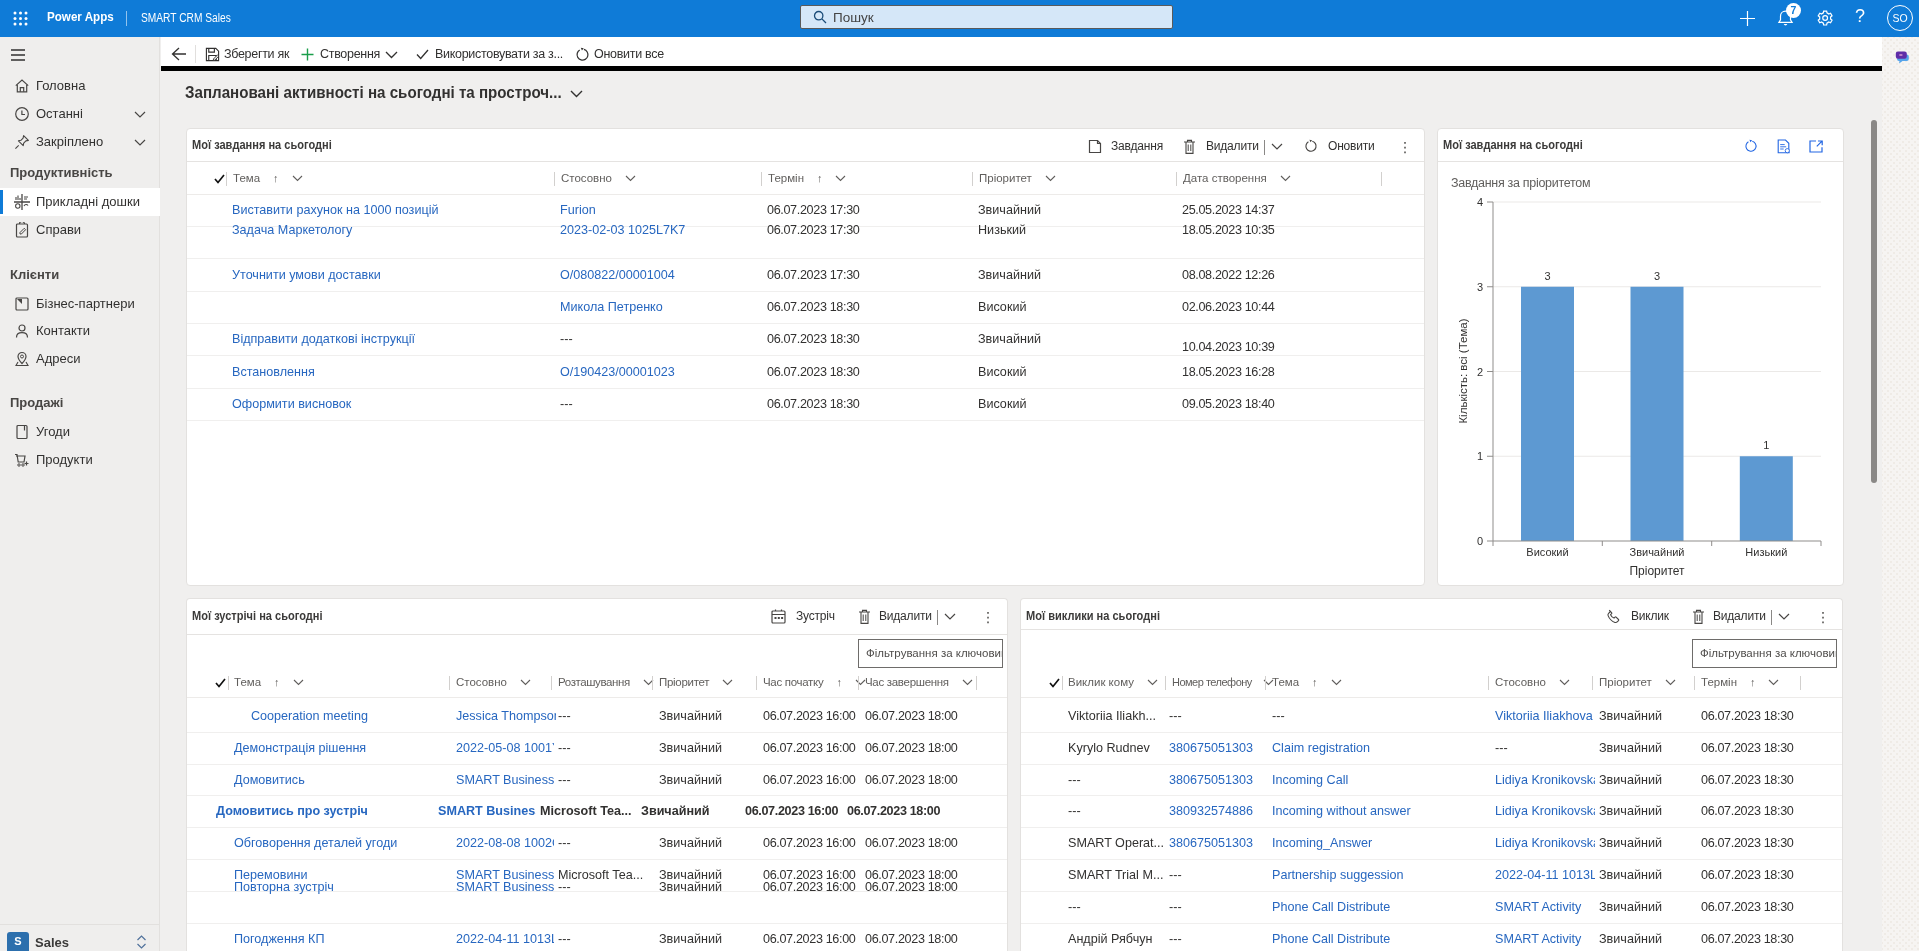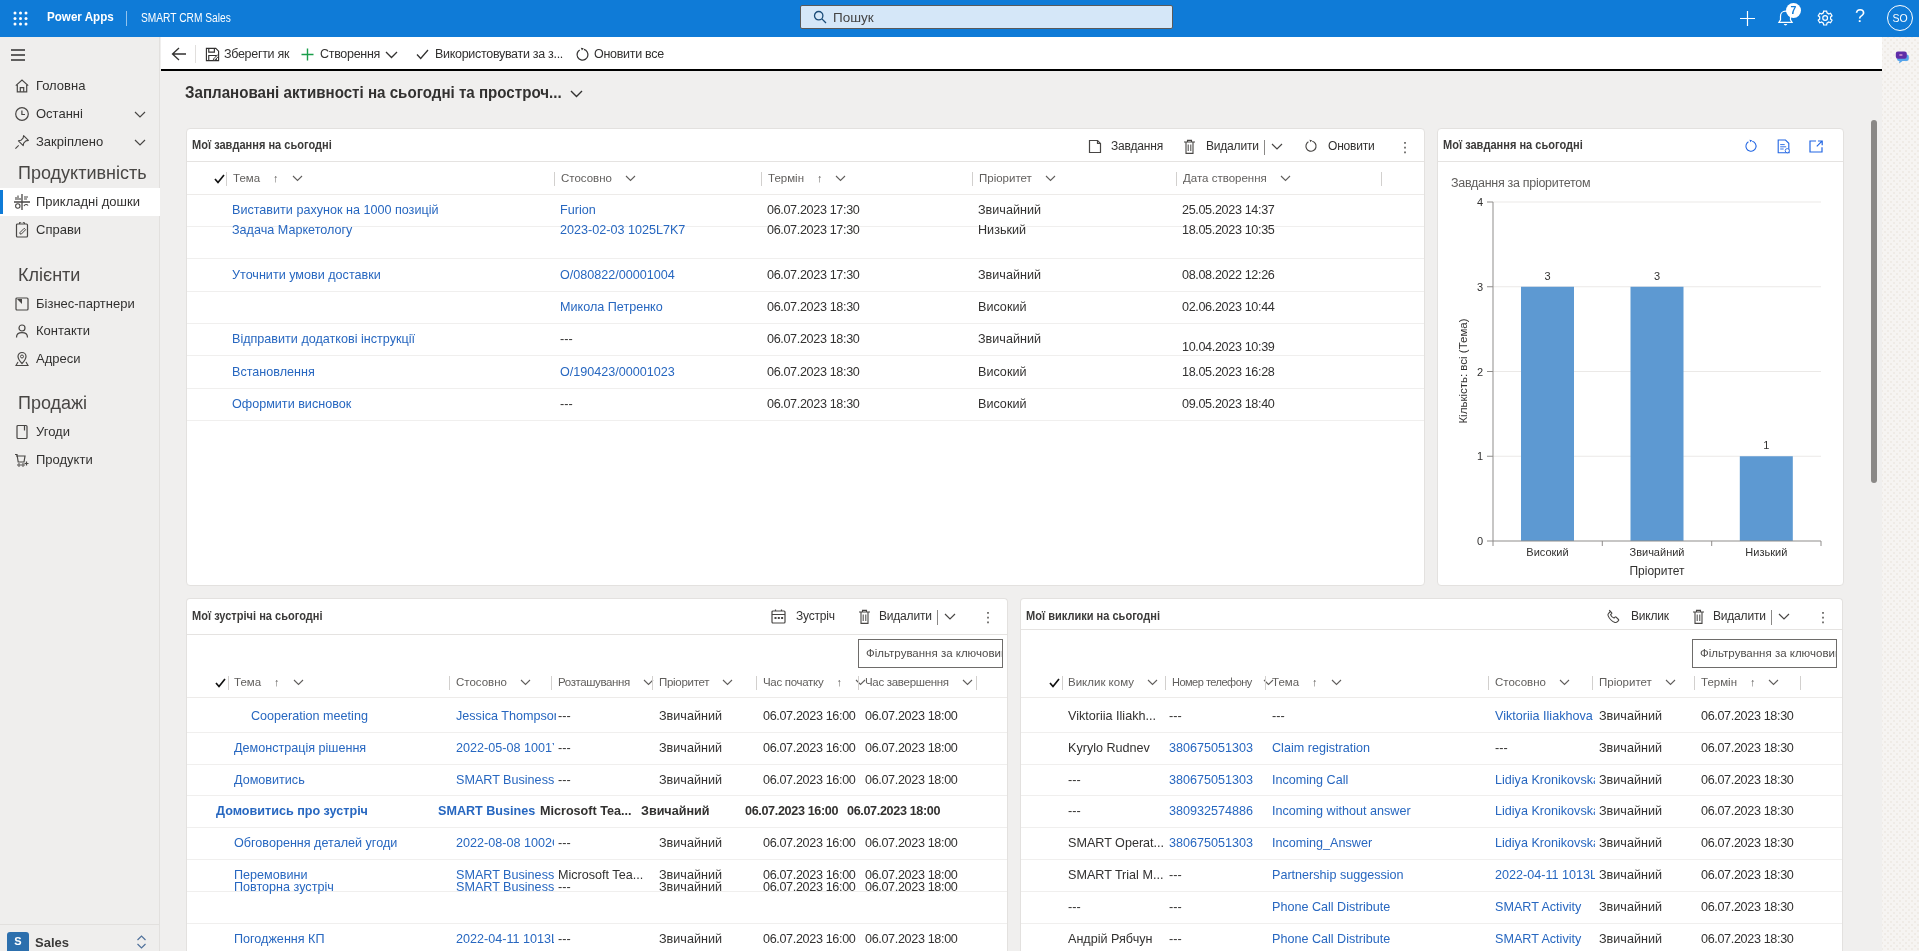--- a/index.html
+++ b/index.html
@@ -18,7 +18,7 @@
 .navhead {position:absolute; left:18px; font-size:18px; font-weight:400; color:#484644; line-height:16px;}
 .chev {position:absolute; left:auto !important; right:14px; top:11px !important;}
 
-#cmdbar {position:absolute; left:161px; top:37px; width:1721px; height:34px; background:#fff; border-bottom:2px solid #000000;}
+#cmdbar {position:absolute; left:161px; top:37px; width:1721px; height:34px; background:#fff; border-bottom:5px solid #000000;}
 .cmdtxt {position:absolute; top:0; height:34px; line-height:34px; font-size:12.5px; letter-spacing:-0.3px; color:#323130; white-space:nowrap;}
 .panel {position:absolute; background:#fff; border:1px solid #e3e1df; border-radius:4px;}
 .ptitle {position:absolute; font-size:13px; font-weight:700; color:#3b3a39; white-space:nowrap; transform:scaleX(0.85); transform-origin:0 0;}

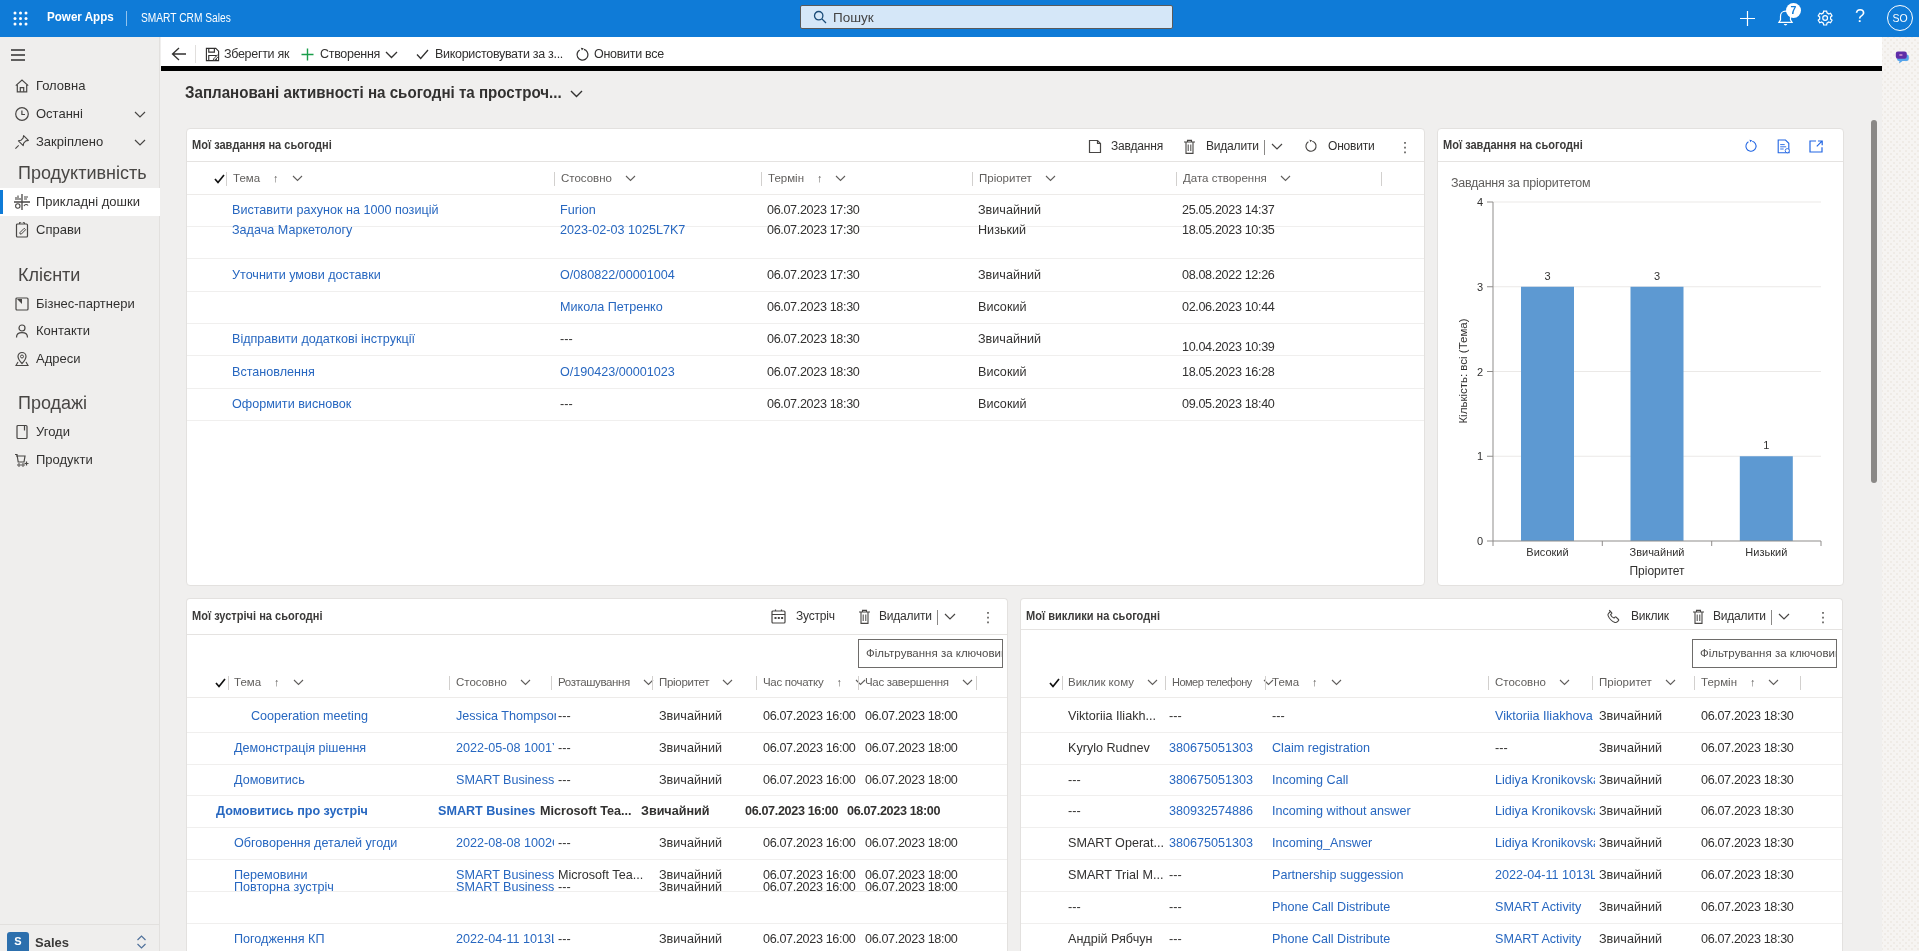--- a/index.html
+++ b/index.html
@@ -15,7 +15,7 @@
 .navitem {position:absolute; left:0; width:160px; height:28px; line-height:28px; font-size:13px; color:#323130;}
 .navitem .lbl {position:absolute; left:36px; top:0;}
 .navitem svg {position:absolute; left:14px; top:6px;}
-.navhead {position:absolute; left:18px; font-size:18px; font-weight:400; color:#484644; line-height:16px;}
+.navhead {position:absolute; left:10px; font-size:13px; font-weight:700; color:#484644; line-height:16px;}
 .chev {position:absolute; left:auto !important; right:14px; top:11px !important;}
 
 #cmdbar {position:absolute; left:161px; top:37px; width:1721px; height:34px; background:#fff; border-bottom:5px solid #000000;}

